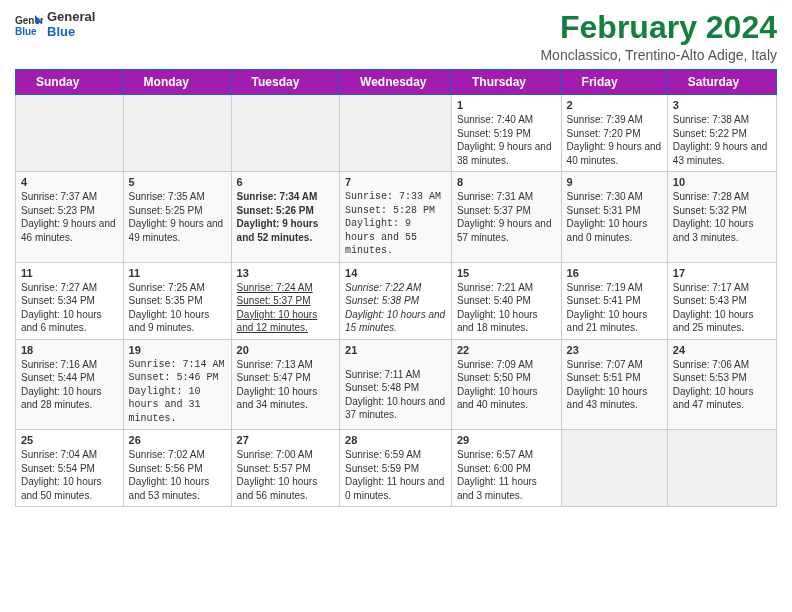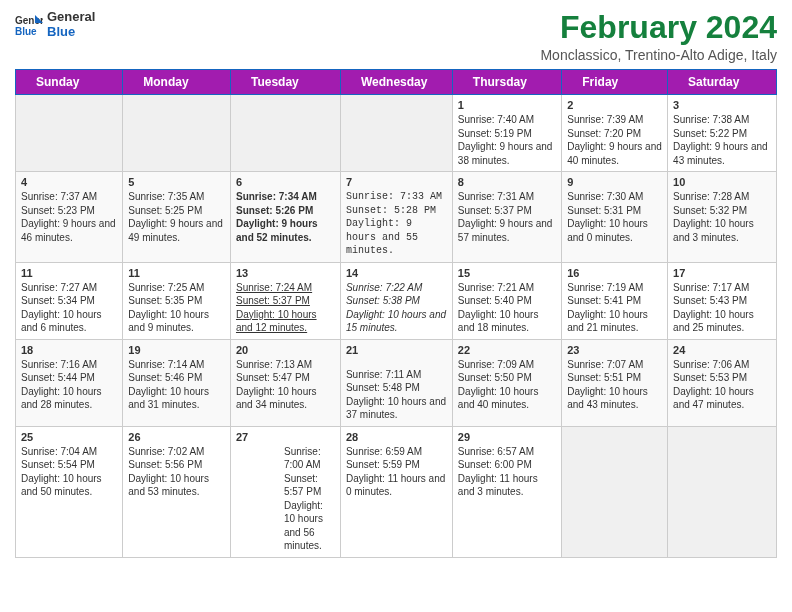--- a/index.html
+++ b/index.html
@@ -236,7 +236,7 @@
         </td>
         <td>
           <span class="day-num">19</span>
-          <div class="day-info" style="white-space: pre-line;">Sunrise: 7:14 AM
+          <div class="day-info" style="white-space: pre-line; font-family: Liberation Mono, monospace;">Sunrise: 7:14 AM
 Sunset: 5:46 PM
 Daylight: 10 hours and 31 minutes.</div>
         </td>

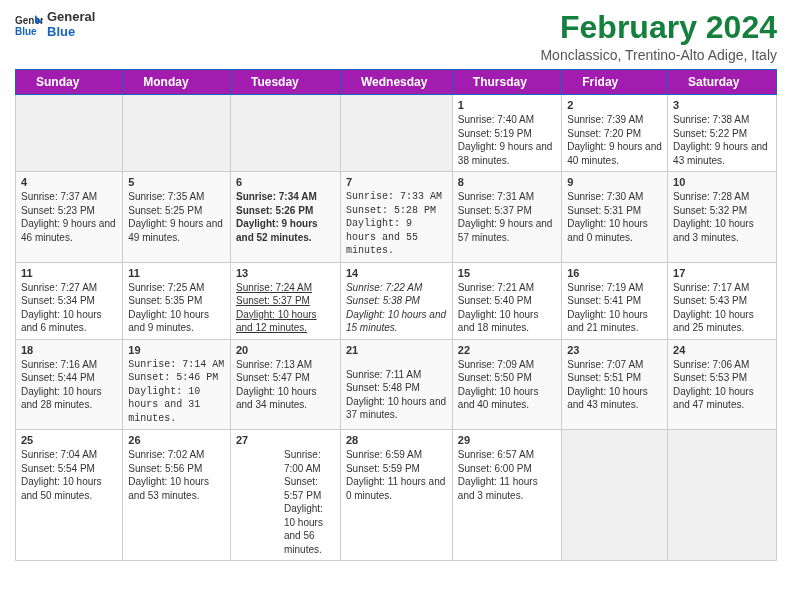--- a/index.html
+++ b/index.html
@@ -286,7 +286,7 @@
         </td>
         <td>
           <span class="day-num">27</span>
-          <div class="day-info" style="white-space: pre-line; margin-left: 48px;">Sunrise: 7:00 AM
+          <div class="day-info" style="white-space: pre-line;">Sunrise: 7:00 AM
 Sunset: 5:57 PM
 Daylight: 10 hours and 56 minutes.</div>
         </td>

